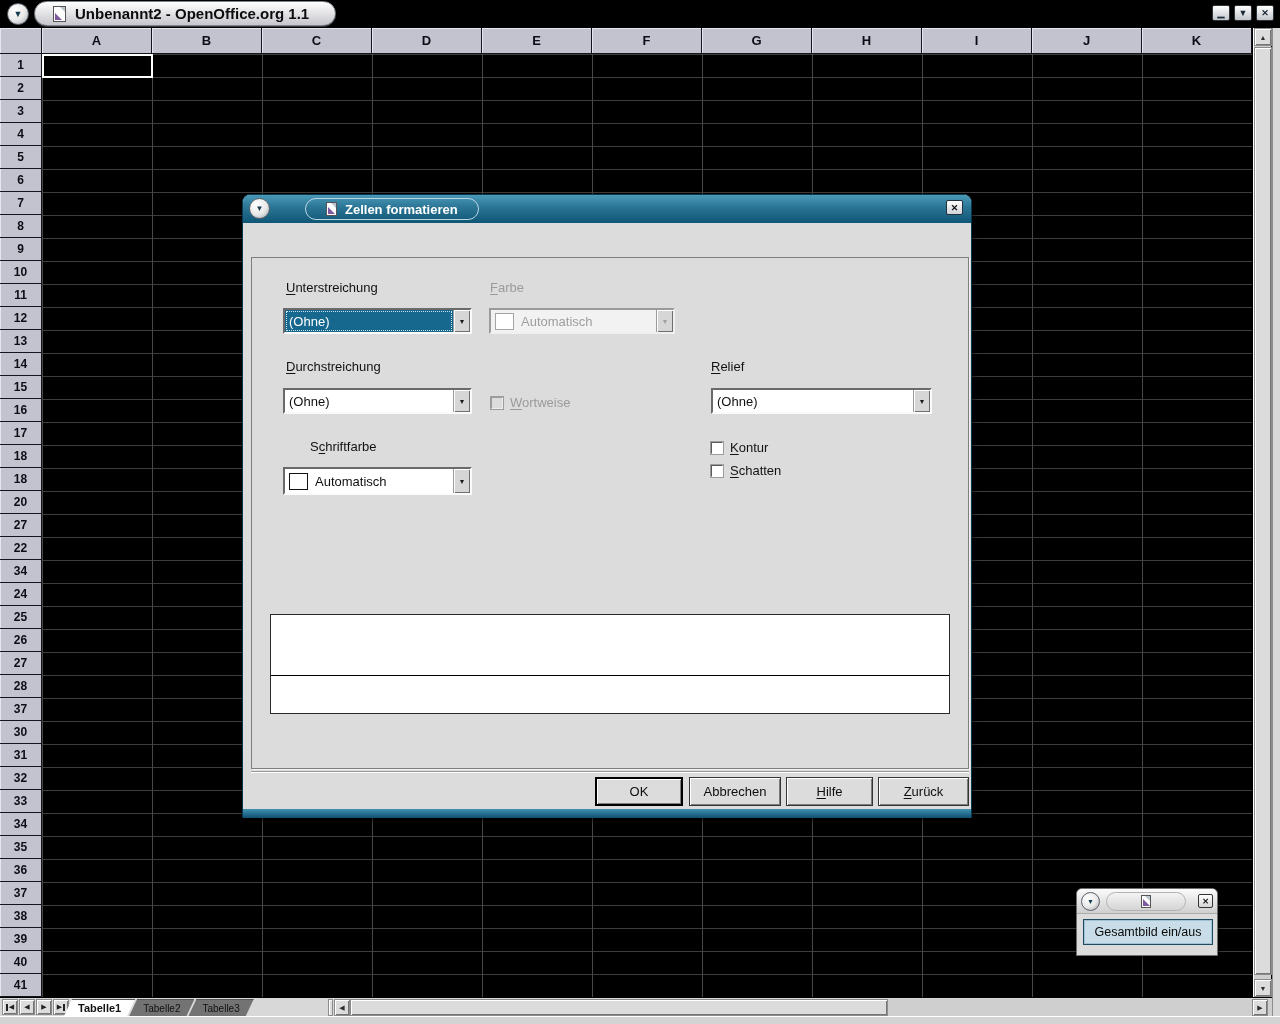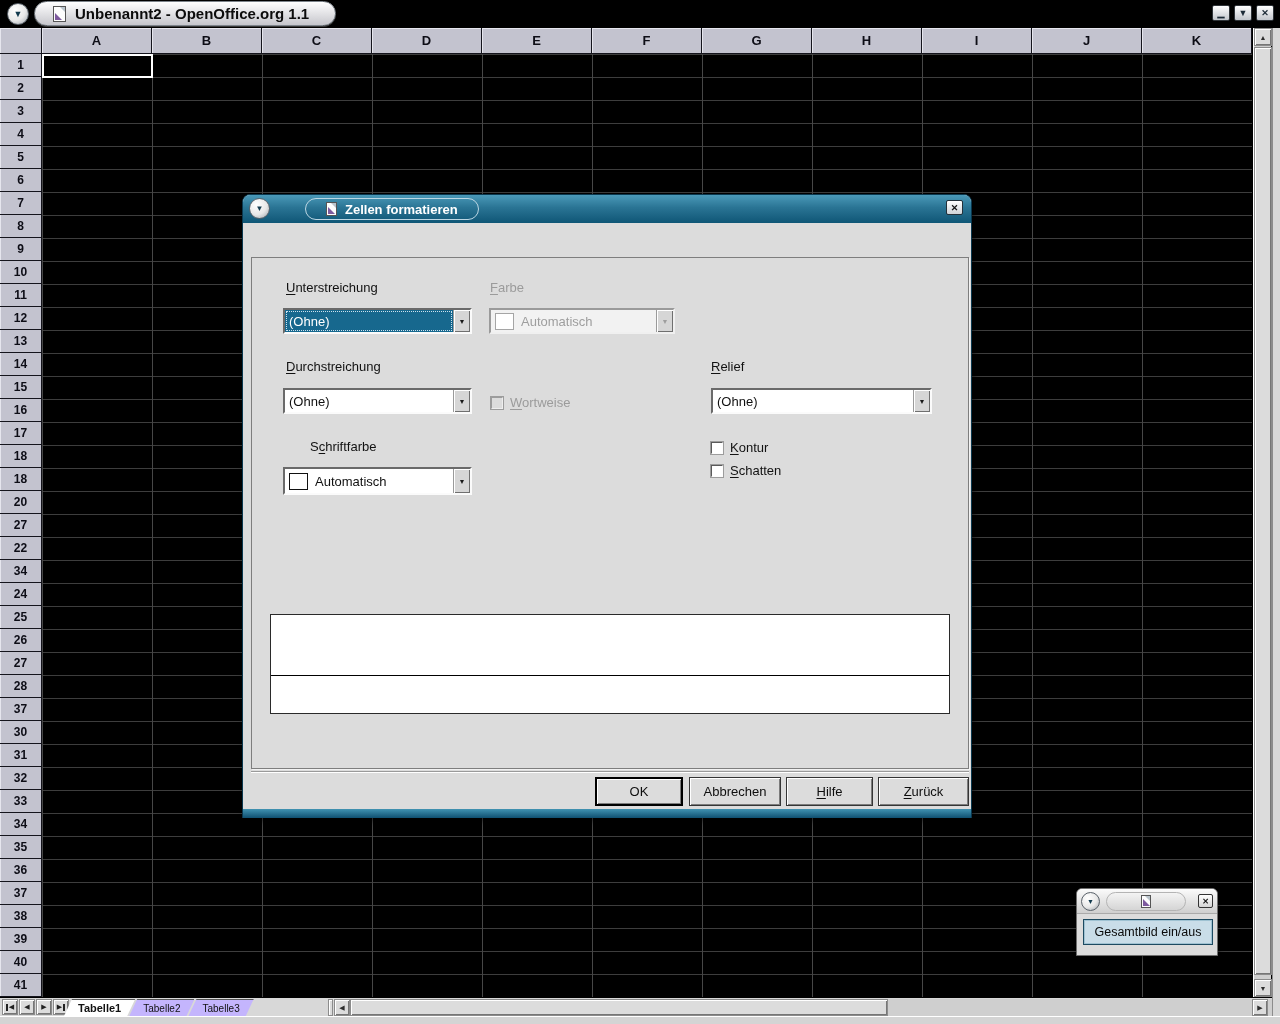--- a/index.html
+++ b/index.html
@@ -73,7 +73,7 @@
   .navbtn .bar { width:2px; height:7px; background:#222; }
   #sheet-tabs { position:absolute; left:70px; top:1px; display:flex; }
   .stab { height:17px; display:flex; align-items:center; justify-content:center; padding:0 14px;
-          margin-left:-6px; background:#c4b5fd; font-size:10px; color:#111;
+          margin-left:-6px; background:#737373; font-size:10px; color:#111;
           clip-path:polygon(8px 0, 100% 0, calc(100% - 8px) 100%, 0 100%);
           border-top:1px solid #555; }
   .stab.active { background:#ffffff; font-weight:bold; font-size:11px; z-index:2; }

